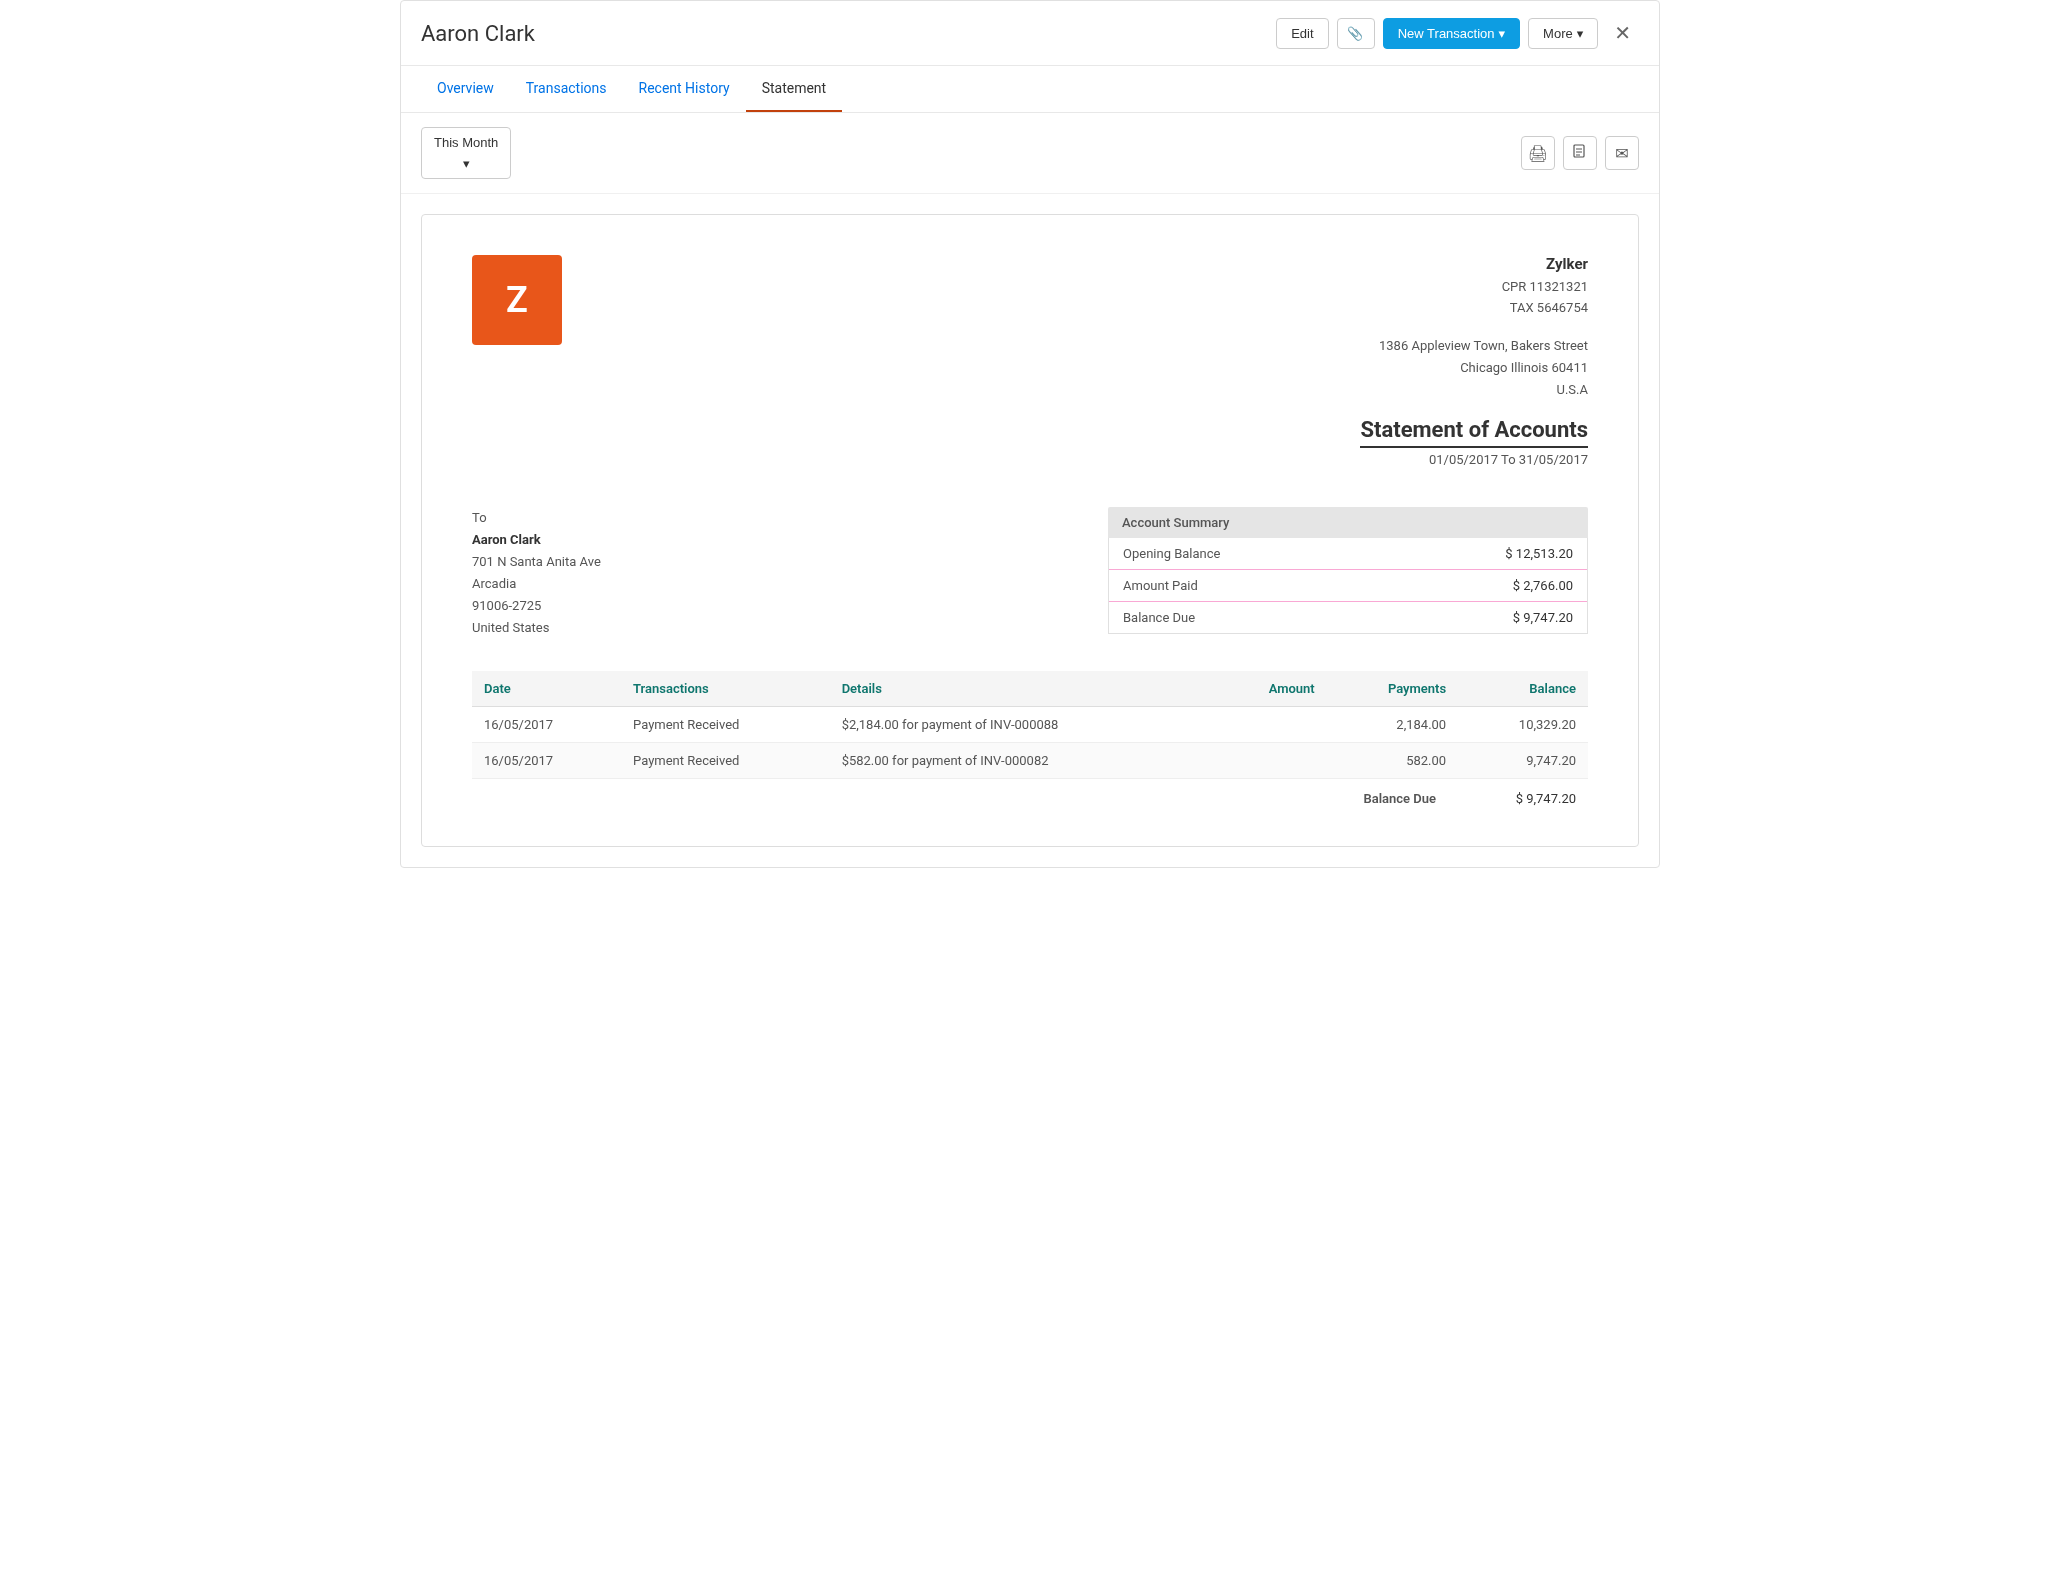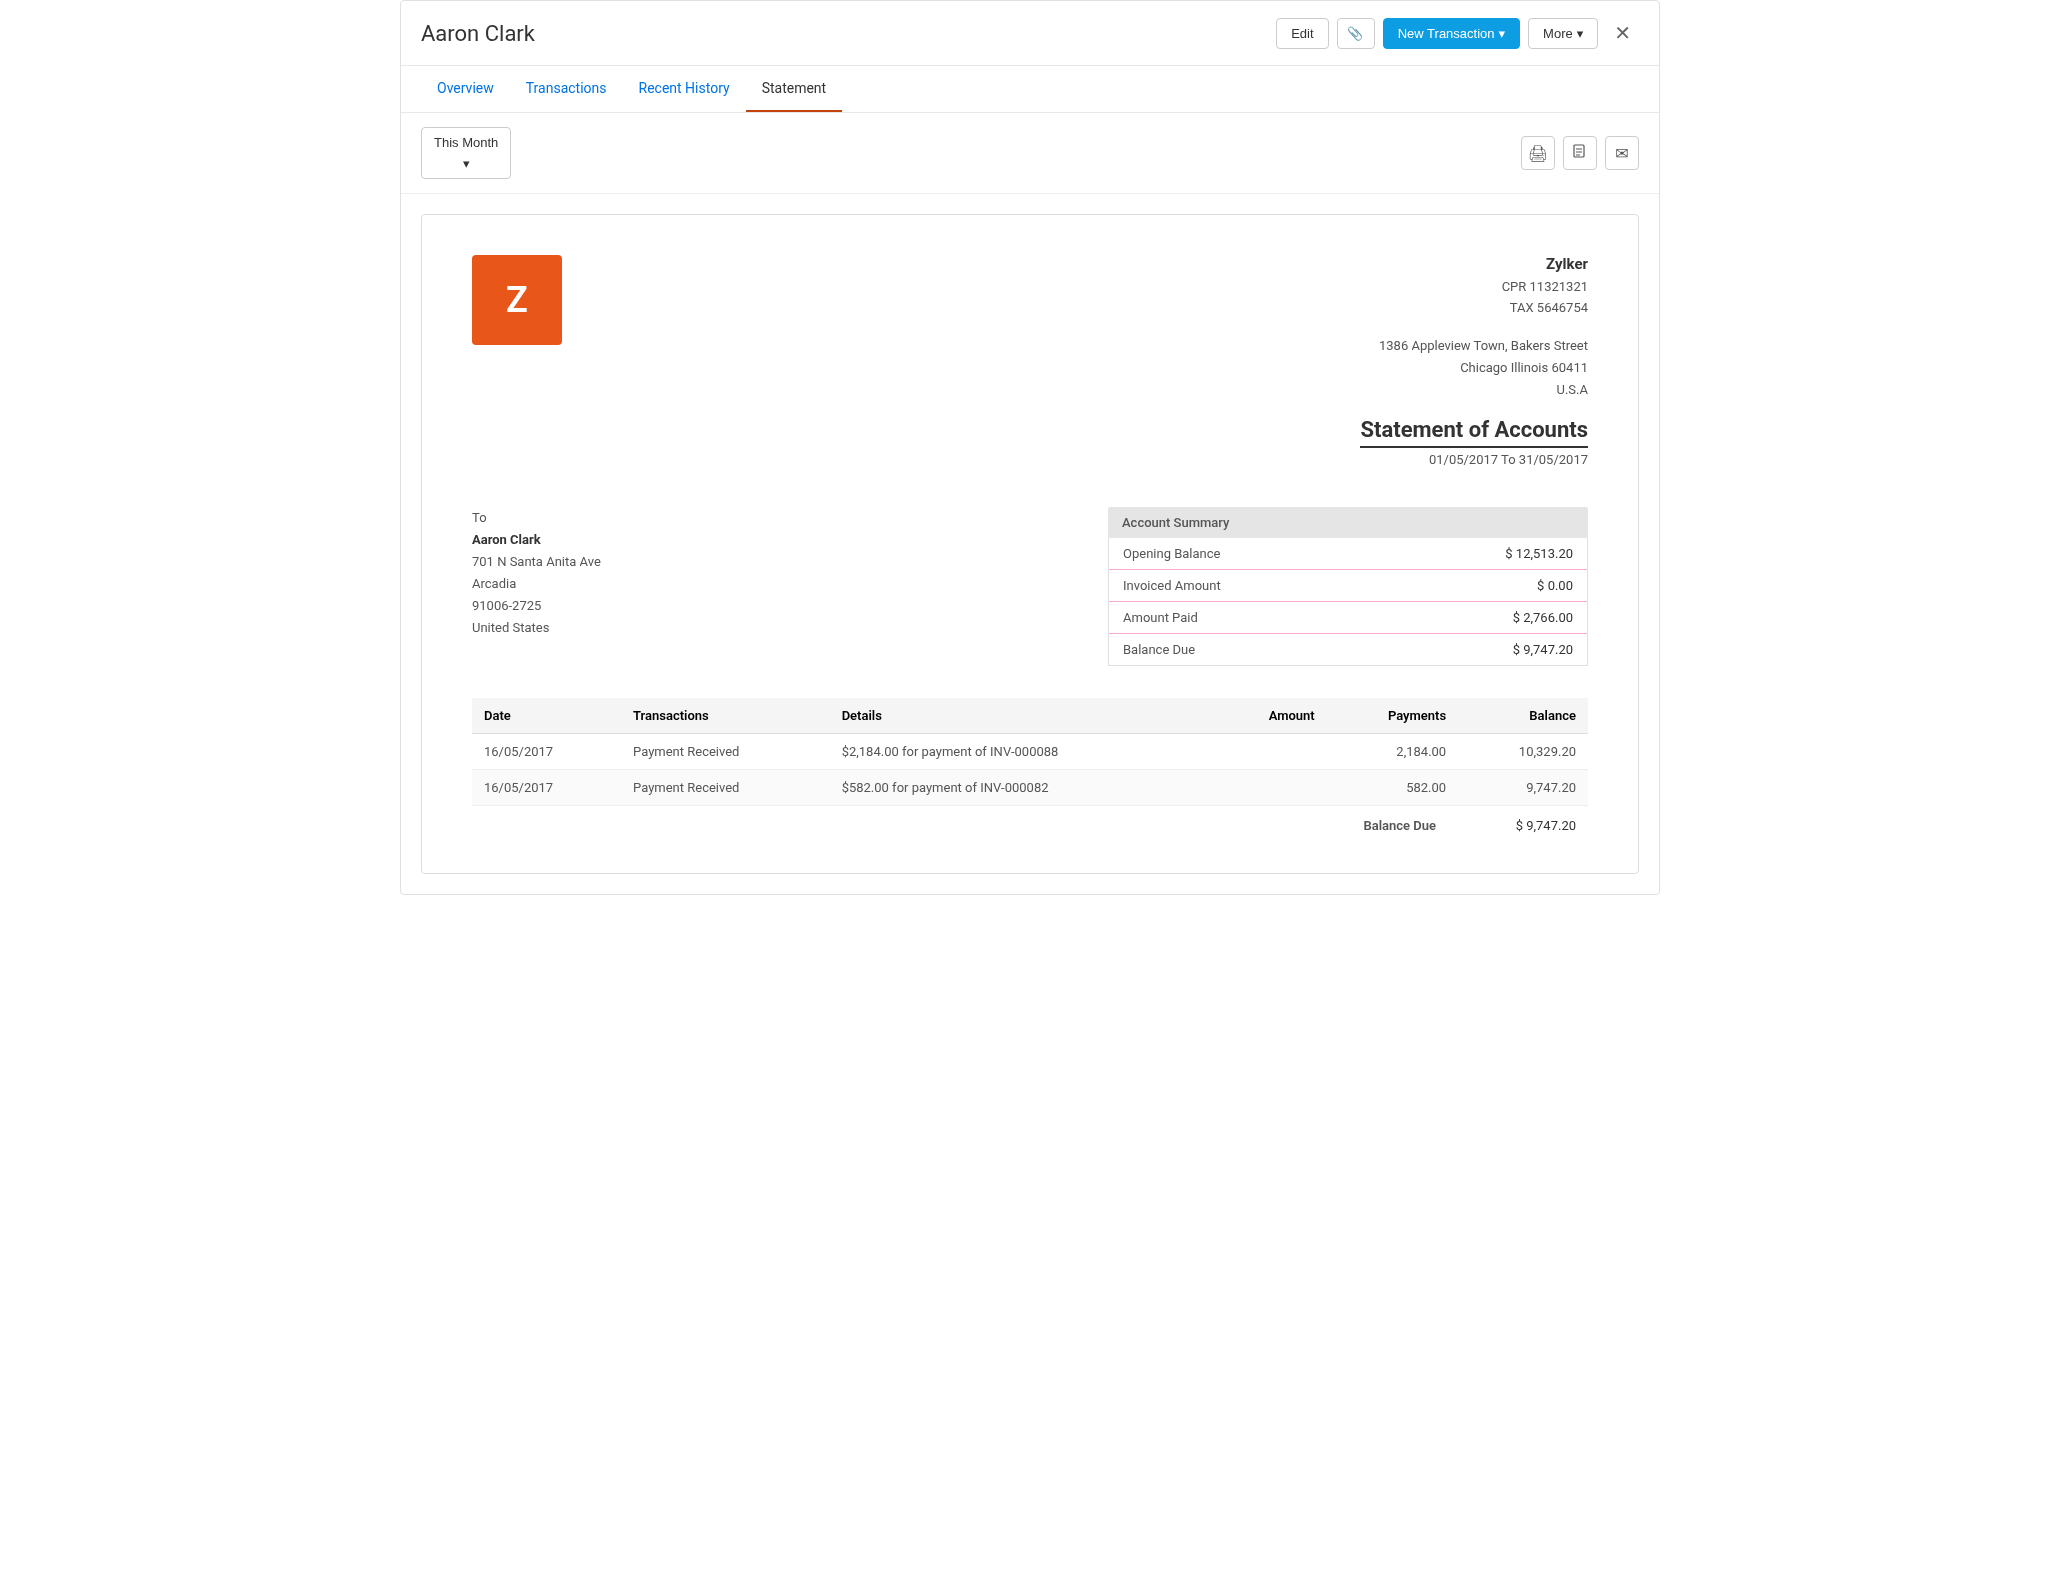--- a/index.html
+++ b/index.html
@@ -393,10 +393,6 @@
             <div class="summary-row">
               <span>Opening Balance</span>
               <span class="summary-row-value">$ 12,513.20</span>
-            </div>
-            <div class="summary-row">
-              <span>Invoiced Amount</span>
-              <span class="summary-row-value">$ 0.00</span>
             </div>
             <div class="summary-row">
               <span>Amount Paid</span>

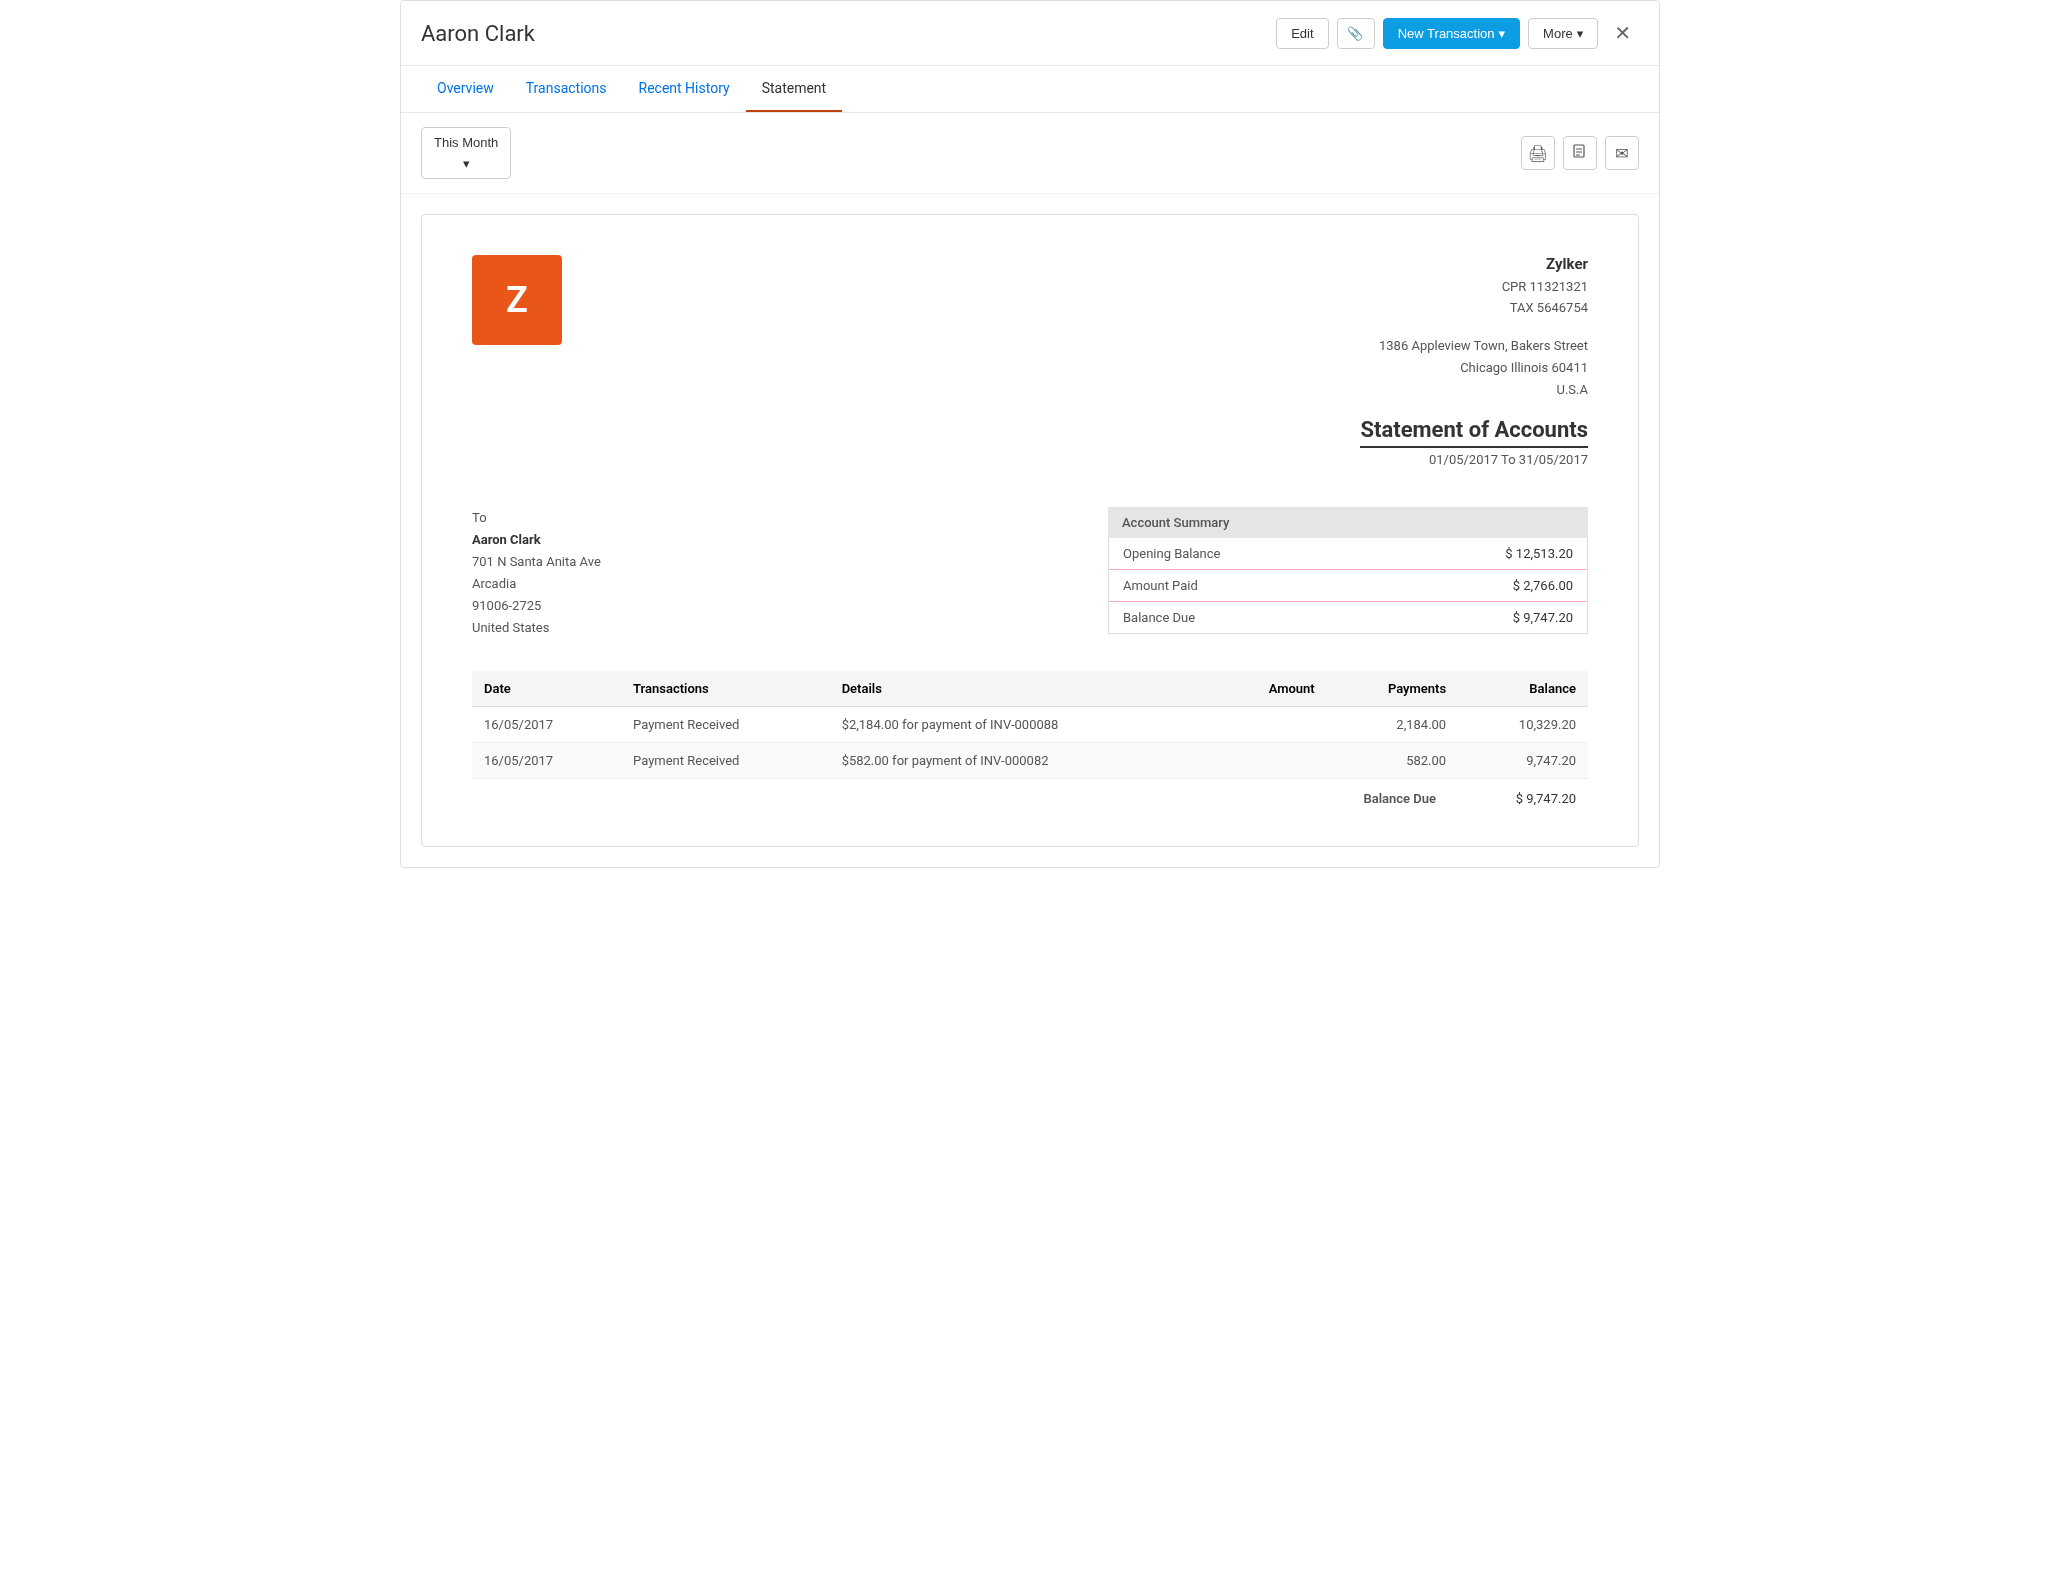--- a/index.html
+++ b/index.html
@@ -263,7 +263,7 @@
       padding: 10px 12px;
       text-align: left;
       font-weight: 600;
-      color: #000000;
+      color: #0f766e;
       border-bottom: 1px solid #ddd;
     }
     .trans-table th.right {

